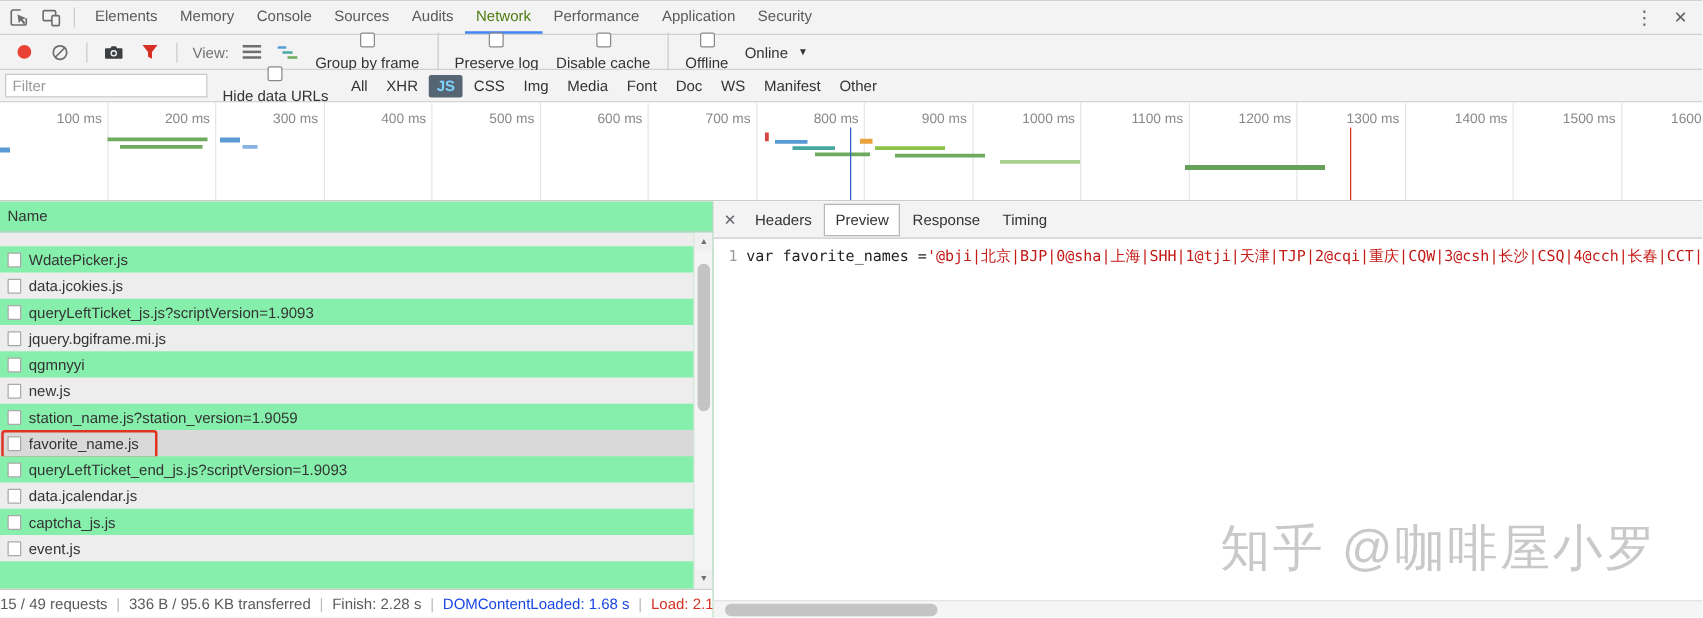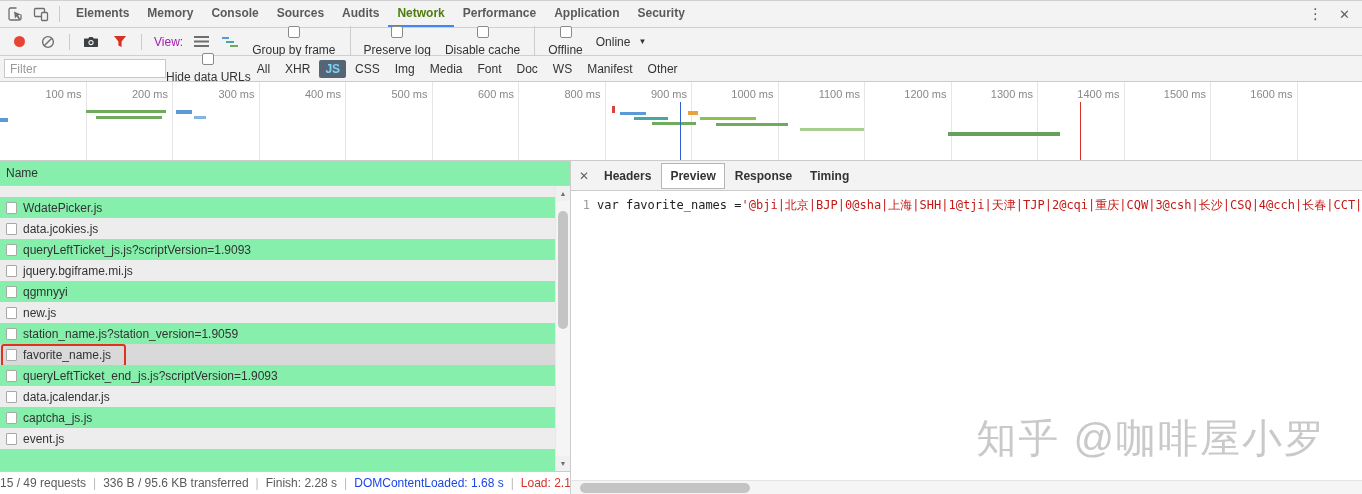--- a/index.html
+++ b/index.html
@@ -16,7 +16,7 @@
   .left-icons { display:flex; align-items:center; gap:4px; padding:0 4px; }
   .icon-btn { width:22px; height:22px; display:flex; align-items:center; justify-content:center; }
   .vsep { width:1px; height:16px; background:#ccc; margin:0 3px; align-self:center; }
-  .panel-tabs { display:flex; align-items:stretch;font-weight:bold; }
+  .panel-tabs { display:flex; align-items:stretch; }
   .panel-tab { display:flex; align-items:center; padding:0 9px; color:#5a5a5a; border-bottom:2px solid transparent; }
   .panel-tab.active { color:#4d7c0f; border-bottom-color:var(--accent-blue,#4285f4); }
   .right-icons { margin-left:auto; display:flex; align-items:center; gap:16px; padding-right:12px; color:#5f6368; }

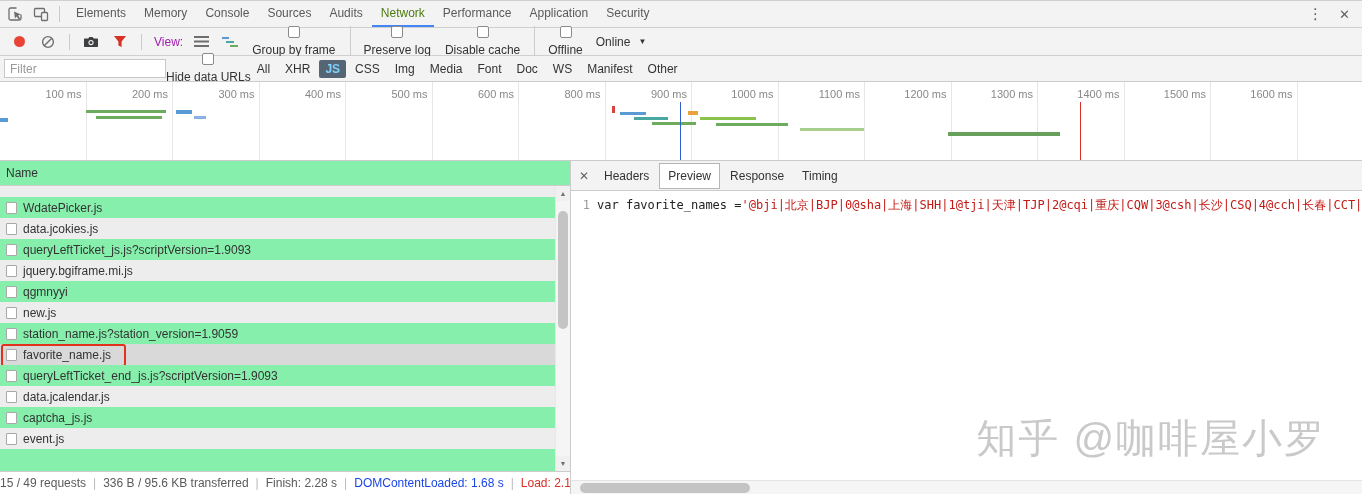--- a/index.html
+++ b/index.html
@@ -25,7 +25,7 @@
   
   .toolbar-row { flex:0 0 28px; height:28px; display:flex; align-items:center; background:#f3f3f3; border-bottom:1px solid #d0d0d0; padding-left:8px; gap:7px; }
   .record-dot { width:11px; height:11px; border-radius:50%; background:var(--record-red,#ea4335); }
-  .tool-label { color:#a21caf; margin-left:2px; }
+  .tool-label { color:#737373; margin-left:2px; }
   .chk-group { display:flex; align-items:center; gap:14px; margin-left:4px; }
   .chk { display:flex; align-items:center; gap:5px;flex-direction:column; }
   .chk .box { width:12px; height:12px; border:1px solid #8a8a8a; border-radius:2px; background:#fff; }

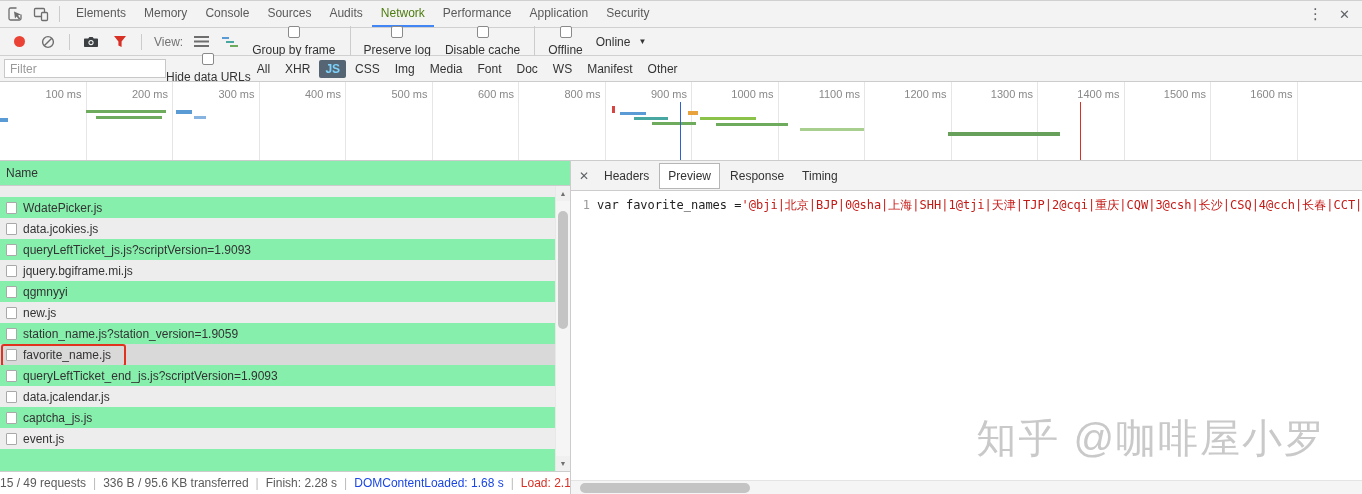--- a/index.html
+++ b/index.html
@@ -34,7 +34,7 @@
   .caret { font-size:8px; color:#333; }
 
   
-  .filter-row { flex:0 0 26px; height:26px; display:flex; align-items:center; background:#f3f3f3; border-bottom:1px solid #ccc; padding-left:4px; }
+  .filter-row { flex:0 0 26px; height:26px; display:flex; align-items:center; background:#f3f3f3; border-bottom:1px solid #ccc; padding-left:4px; gap:12px; }
   .filter-input { width:162px; height:19px; border:1px solid #c8c8c8; background:#fff; padding:0 5px; font:inherit; font-size:12px; color:#333; outline:none; }
   .filter-input::placeholder { color:#999; }
   .type-filters { display:flex; align-items:center; gap:3px; }

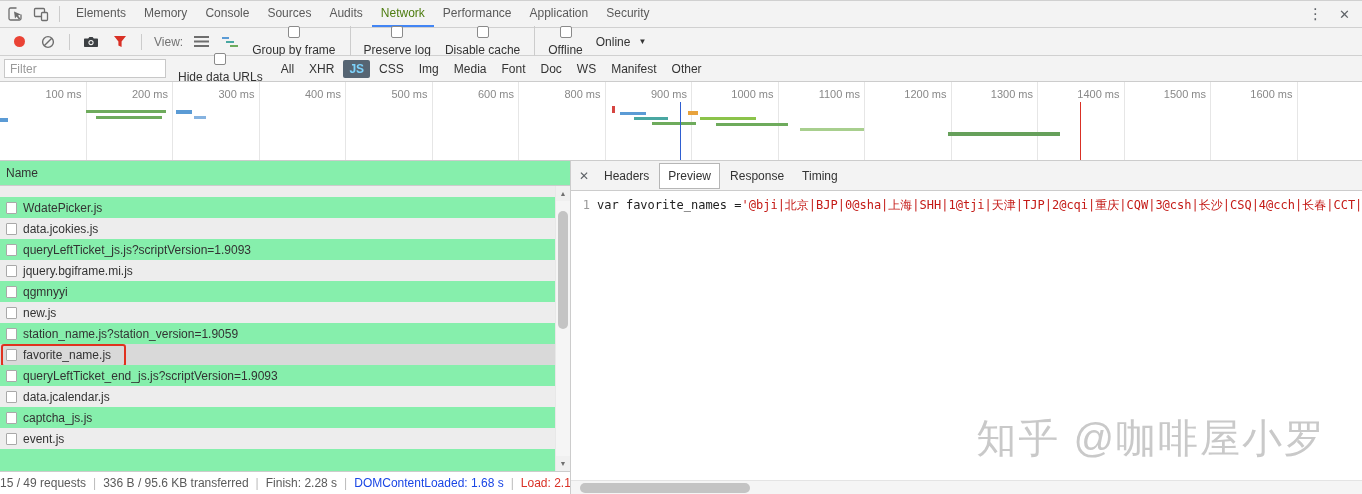--- a/index.html
+++ b/index.html
@@ -226,6 +226,7 @@
         <div class="tick"><span class="tick-label">400 ms</span></div>
         <div class="tick"><span class="tick-label">500 ms</span></div>
         <div class="tick"><span class="tick-label">600 ms</span></div>
+        <div class="tick"><span class="tick-label">700 ms</span></div>
         <div class="tick"><span class="tick-label">800 ms</span></div>
         <div class="tick"><span class="tick-label">900 ms</span></div>
         <div class="tick"><span class="tick-label">1000 ms</span></div>

